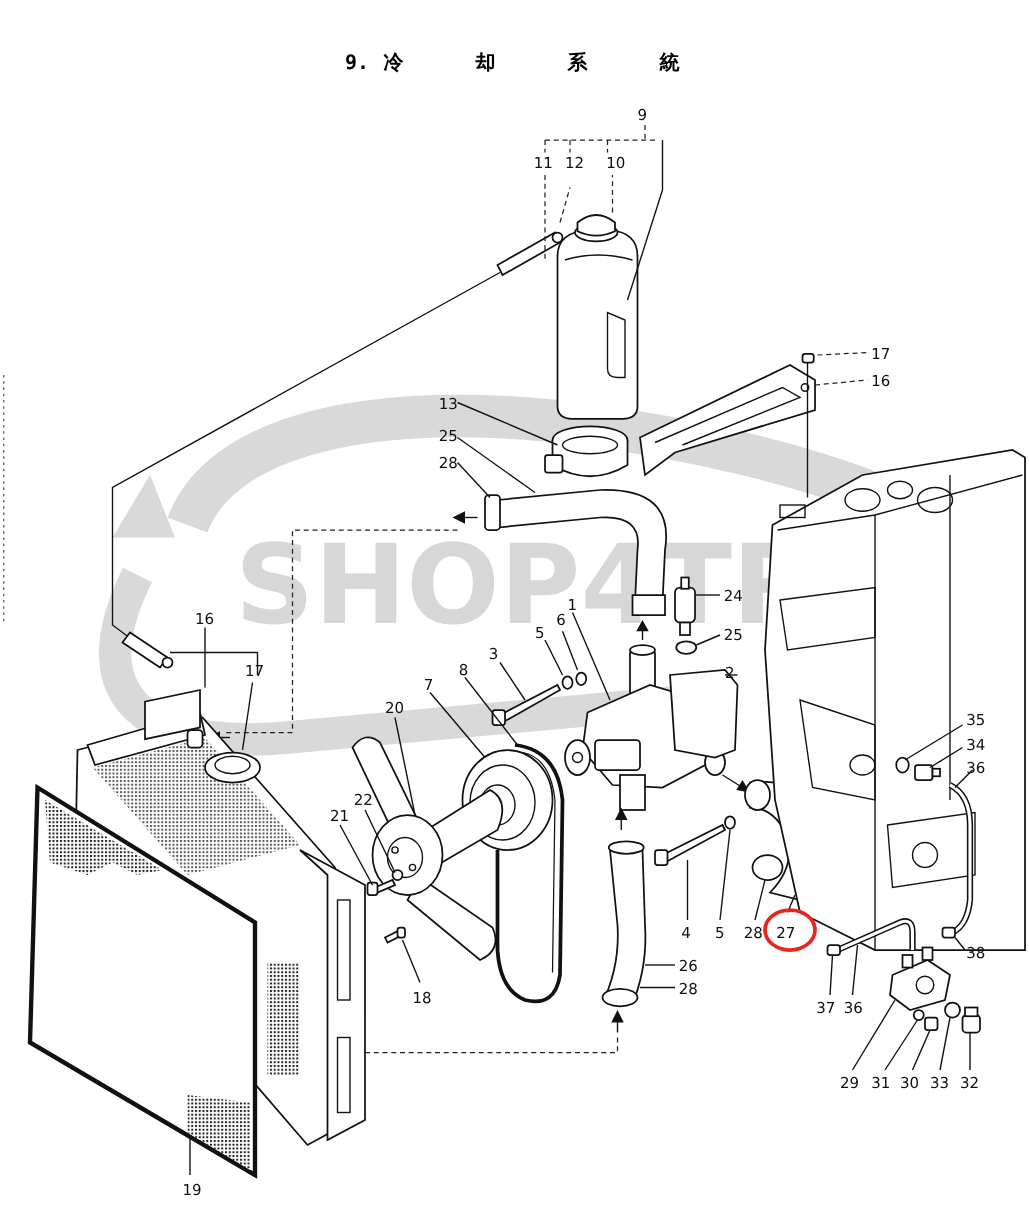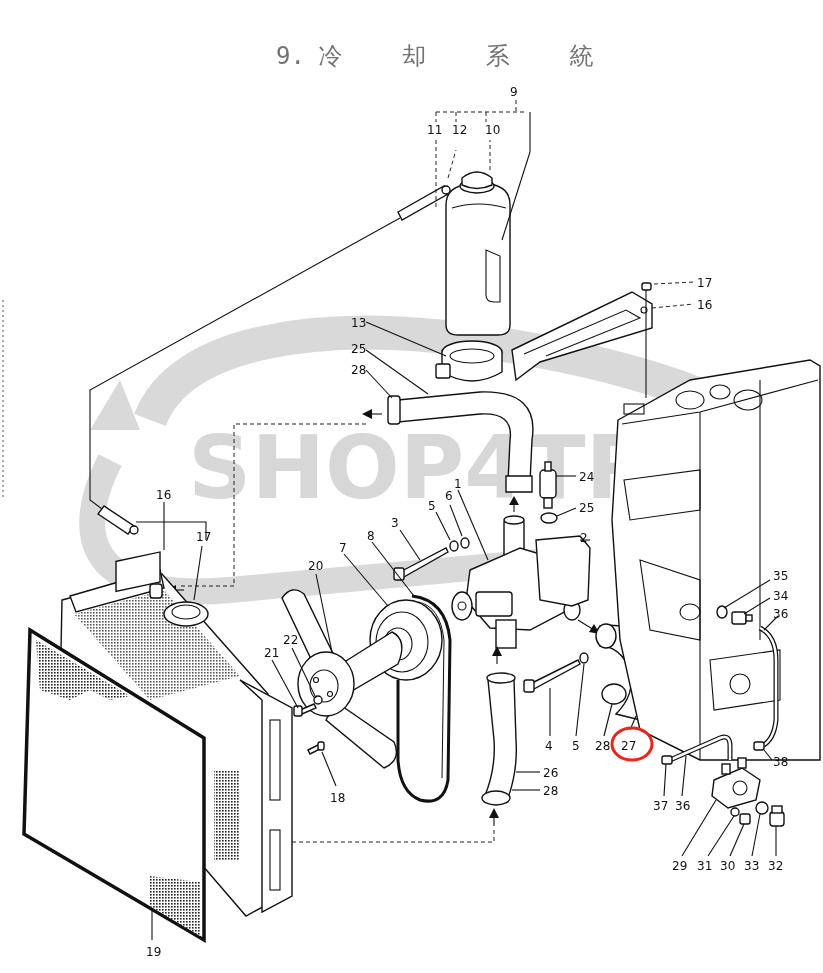--- a/index.html
+++ b/index.html
@@ -5,8 +5,8 @@
     html, body { margin: 0; padding: 0; background: #ffffff; }
     body { width: 823px; height: 973px; position: relative; overflow: hidden;
            font-family: "DejaVu Sans", sans-serif; }
-    .title { position: absolute; top: 40px; left: 276px; font-size: 24px; color: #737373;
-             letter-spacing: 0; white-space: nowrap; }
+    .title { position: absolute; top: 40px; left: 276px; font-size: 16px; color: #000000;
+             letter-spacing: 0; white-space: nowrap; font-weight: bold; }
     .title span { display: inline-block; }
     .title .num { margin-right: 6px; font-family: "DejaVu Sans Mono", monospace; }
     .title .ch { margin-right: 52px; }

